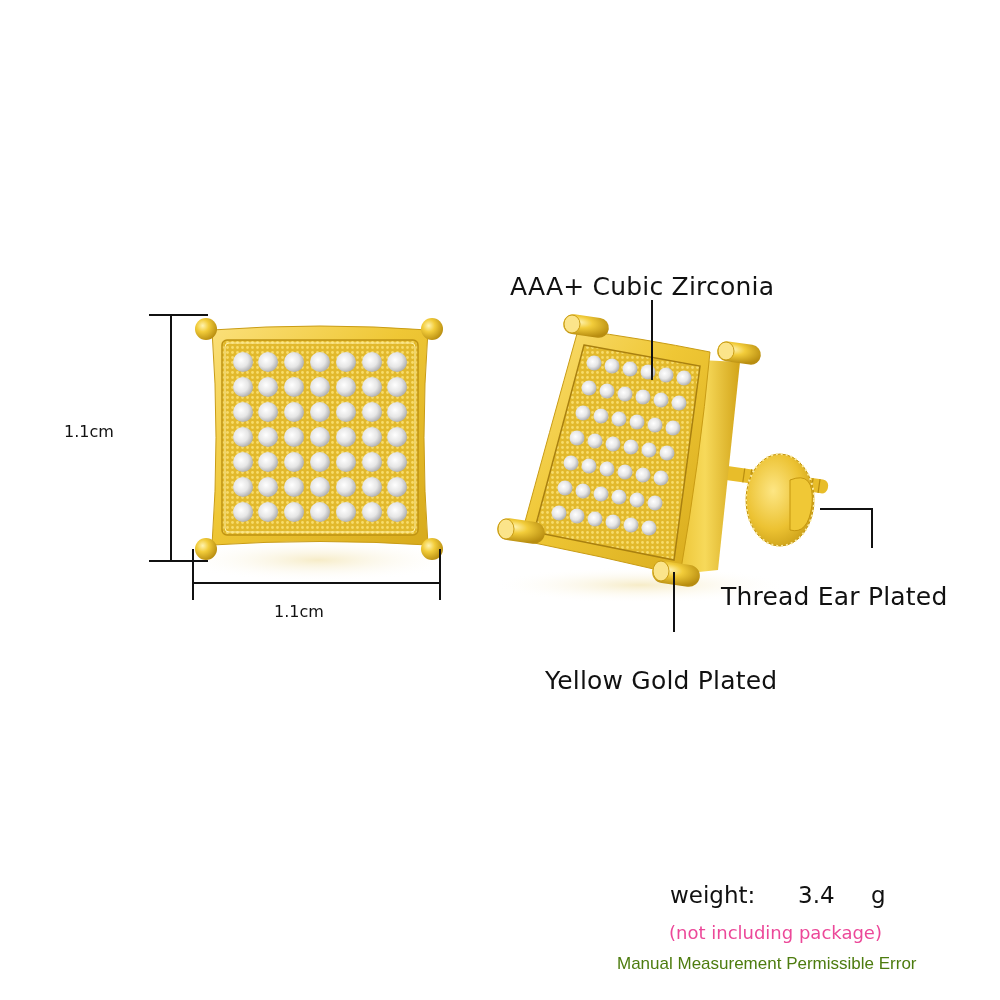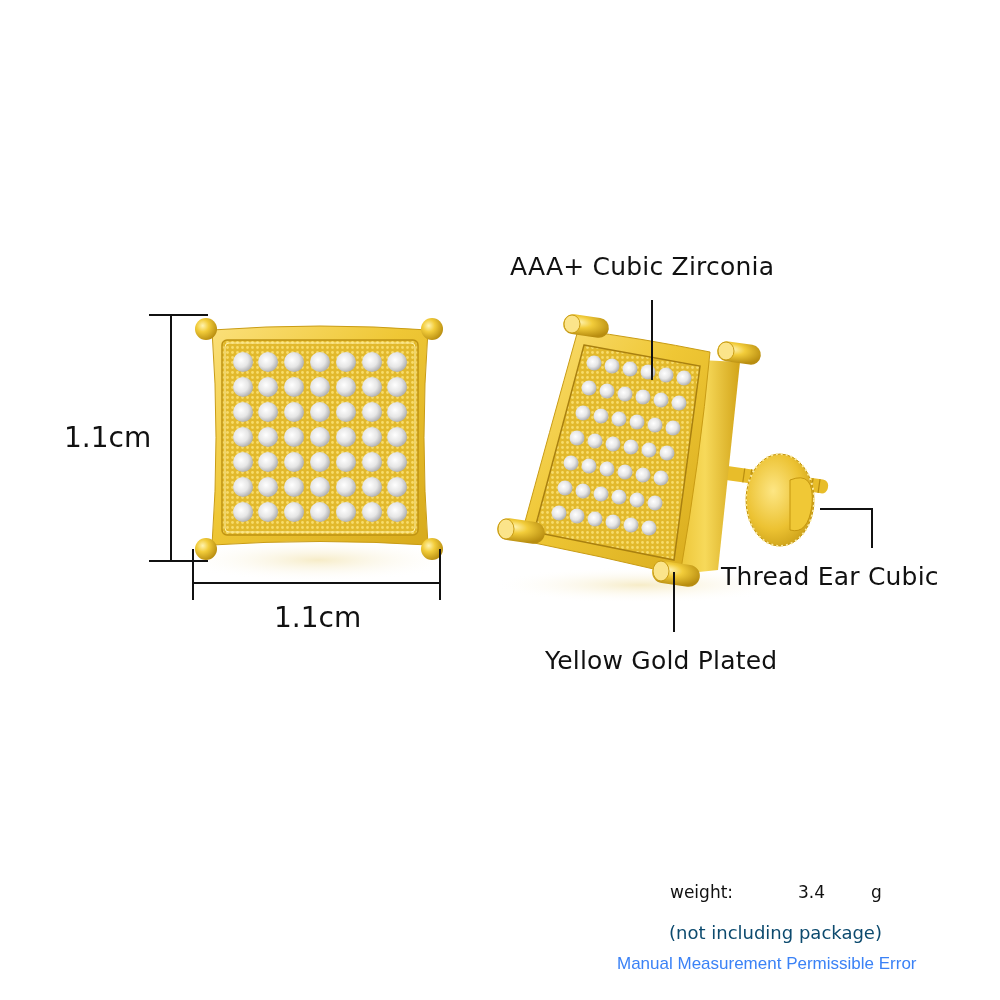--- a/index.html
+++ b/index.html
@@ -6,7 +6,7 @@
     #stage { position: relative; width: 1000px; height: 1000px; overflow: hidden; background: #ffffff; }
     svg.art { position: absolute; left: 0; top: 0; width: 1000px; height: 1000px; }
     .lbl { position: absolute; color: #111111; font-family: "DejaVu Sans", sans-serif; white-space: nowrap; line-height: 1; }
-    .big { font-size: 25px; letter-spacing: 0.2px; }
+    .big { font-size: 25px; letter-spacing: 0.2px; margin-top: 20px; }
     .dim { font-size: 28px; }
     .weight { font-size: 17px; }
     .note { font-size: 18px; color: #0c4a6e; }

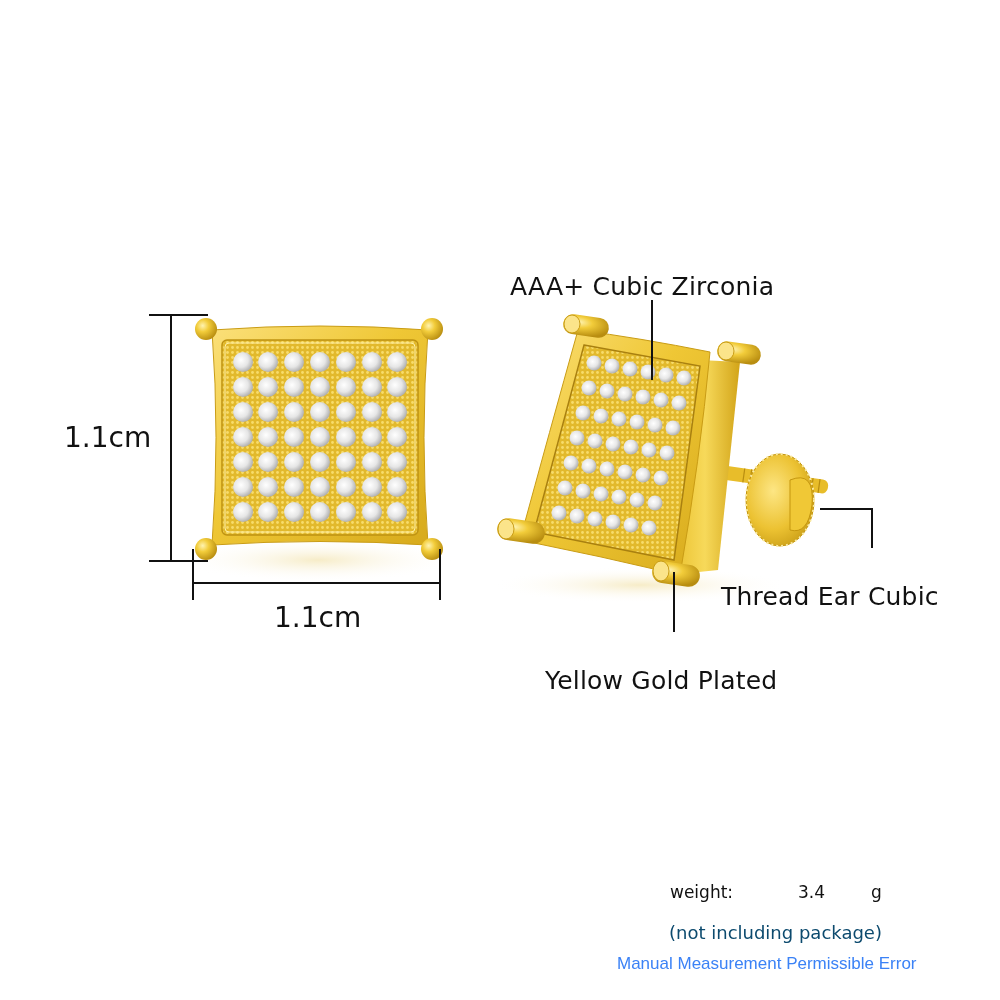--- a/index.html
+++ b/index.html
@@ -7,7 +7,7 @@
     svg.art { position: absolute; left: 0; top: 0; width: 1000px; height: 1000px; }
     .lbl { position: absolute; color: #111111; font-family: "DejaVu Sans", sans-serif; white-space: nowrap; line-height: 1; }
     .big { font-size: 25px; letter-spacing: 0.2px; margin-top: 20px; }
-    .dim { font-size: 28px; }
+    .dim { font-size: 16px; }
     .weight { font-size: 17px; }
     .note { font-size: 18px; color: #0c4a6e; }
     .err { font-family: "Liberation Sans", sans-serif; font-size: 17px; color: #3b82f6; }

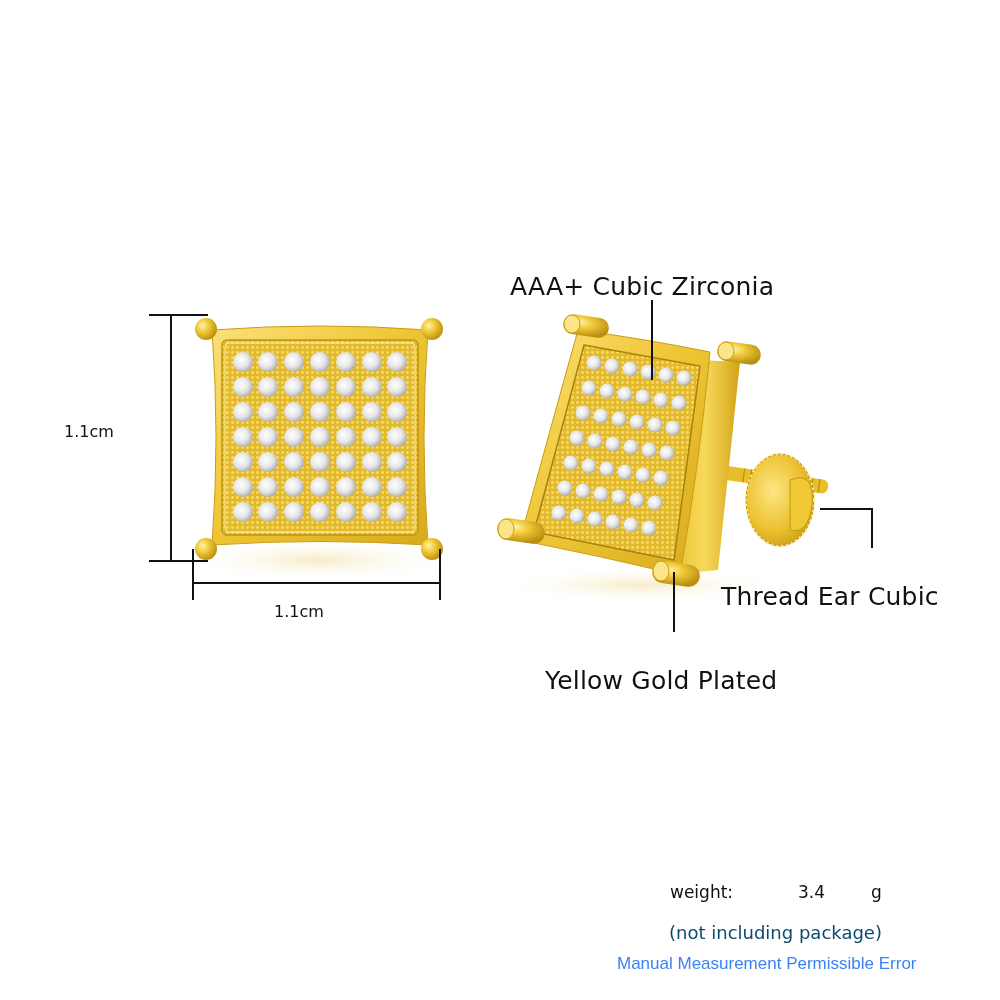--- a/index.html
+++ b/index.html
@@ -220,7 +220,7 @@
   <div class="lbl dim" style="left:274px; top:604px;">1.1cm</div>
 
   <div class="lbl big" style="left:510px; top:254px;">AAA+ Cubic Zirconia</div>
-  <div class="lbl big" style="left:721px; top:564px;">Thread Ear Cubic</div>
+  <div class="lbl big" style="left:721px; top:564px;">Thread Ear Plated</div>
   <div class="lbl big" style="left:545px; top:648px;text-align:center;">Yellow Gold Plated</div>
 
   <div class="lbl weight" style="left:670px; top:884px;">weight:</div>

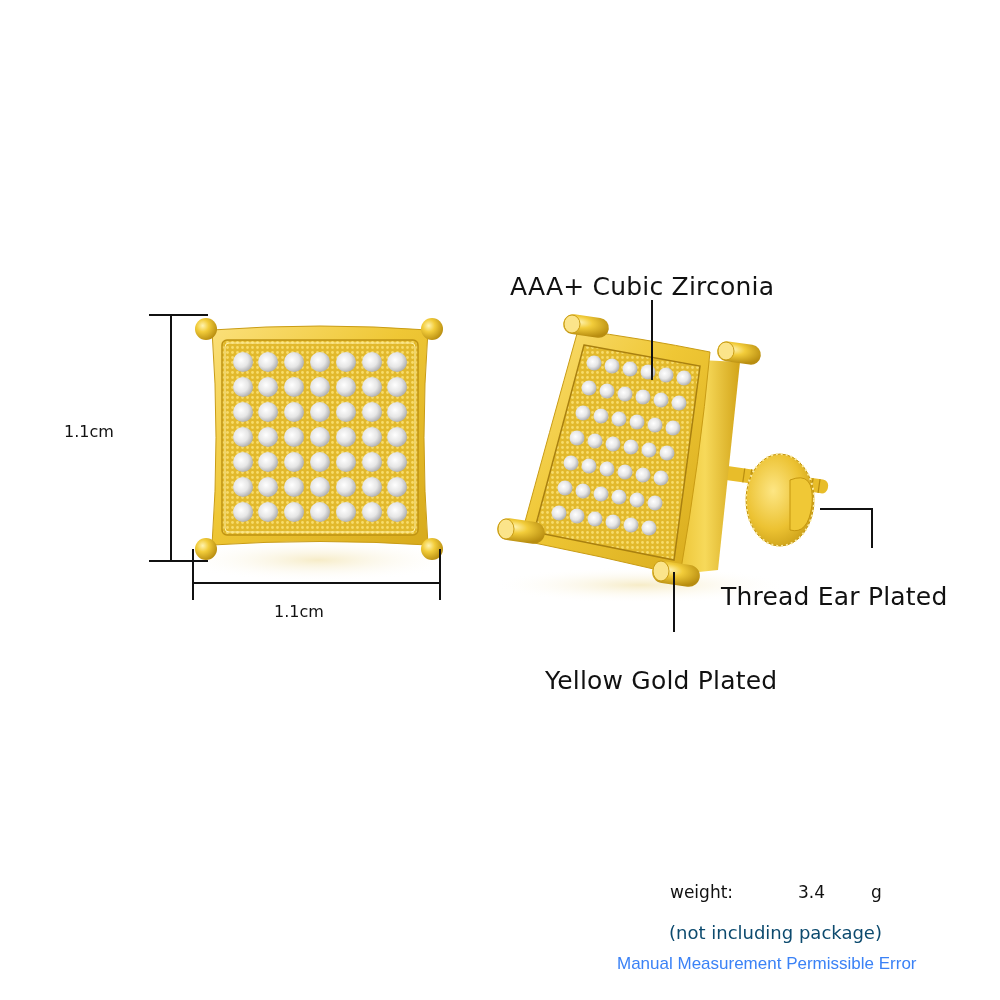--- a/index.html
+++ b/index.html
@@ -8,7 +8,7 @@
     .lbl { position: absolute; color: #111111; font-family: "DejaVu Sans", sans-serif; white-space: nowrap; line-height: 1; }
     .big { font-size: 25px; letter-spacing: 0.2px; margin-top: 20px; }
     .dim { font-size: 16px; }
-    .weight { font-size: 17px; }
+    .weight { font-size: 23px; }
     .note { font-size: 18px; color: #0c4a6e; }
     .err { font-family: "Liberation Sans", sans-serif; font-size: 17px; color: #3b82f6; }
   </style>

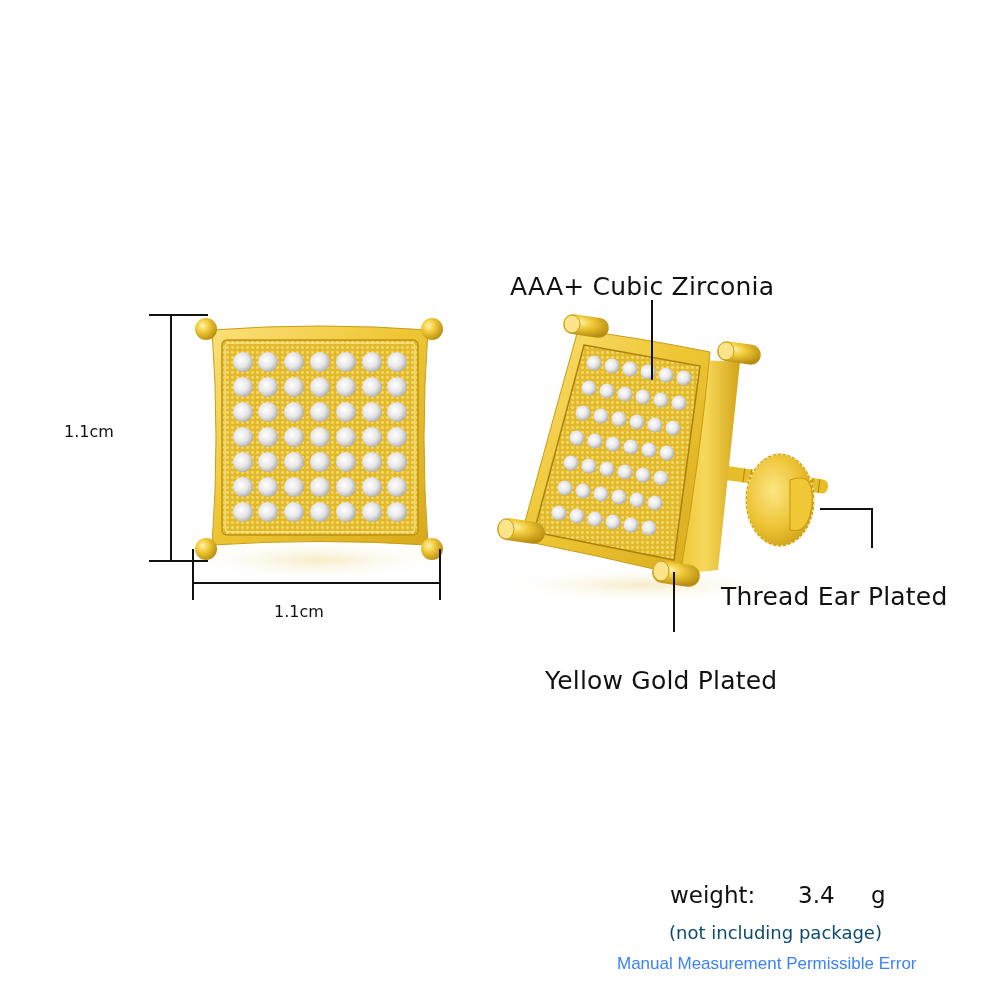--- a/index.html
+++ b/index.html
@@ -9,7 +9,7 @@
     .big { font-size: 25px; letter-spacing: 0.2px; margin-top: 20px; }
     .dim { font-size: 16px; }
     .weight { font-size: 23px; }
-    .note { font-size: 18px; color: #0c4a6e; }
+    .note { font-size: 18px; color: #ec4899; }
     .err { font-family: "Liberation Sans", sans-serif; font-size: 17px; color: #3b82f6; }
   </style>
 </head>

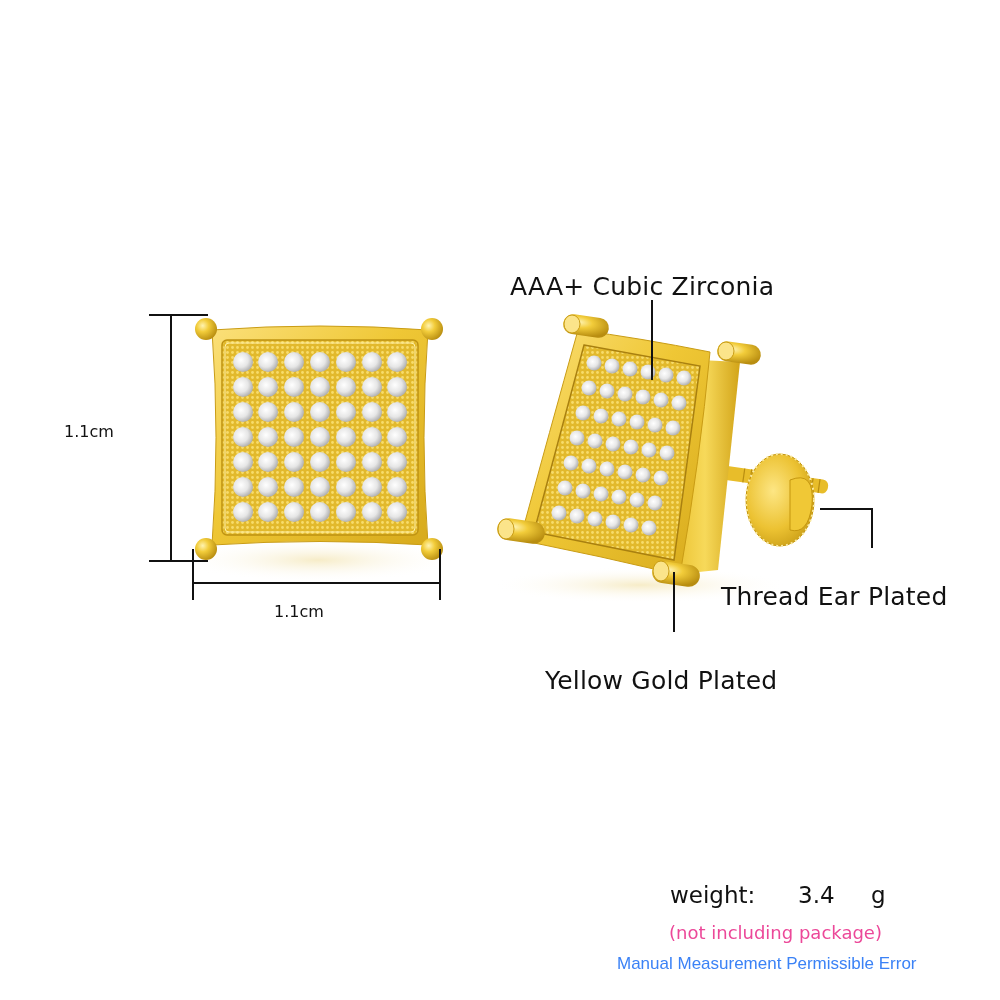--- a/index.html
+++ b/index.html
@@ -10,7 +10,7 @@
     .dim { font-size: 16px; }
     .weight { font-size: 23px; }
     .note { font-size: 18px; color: #ec4899; }
-    .err { font-family: "Liberation Sans", sans-serif; font-size: 17px; color: #3b82f6; }
+    .err { font-family: "Liberation Sans", sans-serif; font-size: 17px; color: #4d7c0f; }
   </style>
 </head>
 <body>

